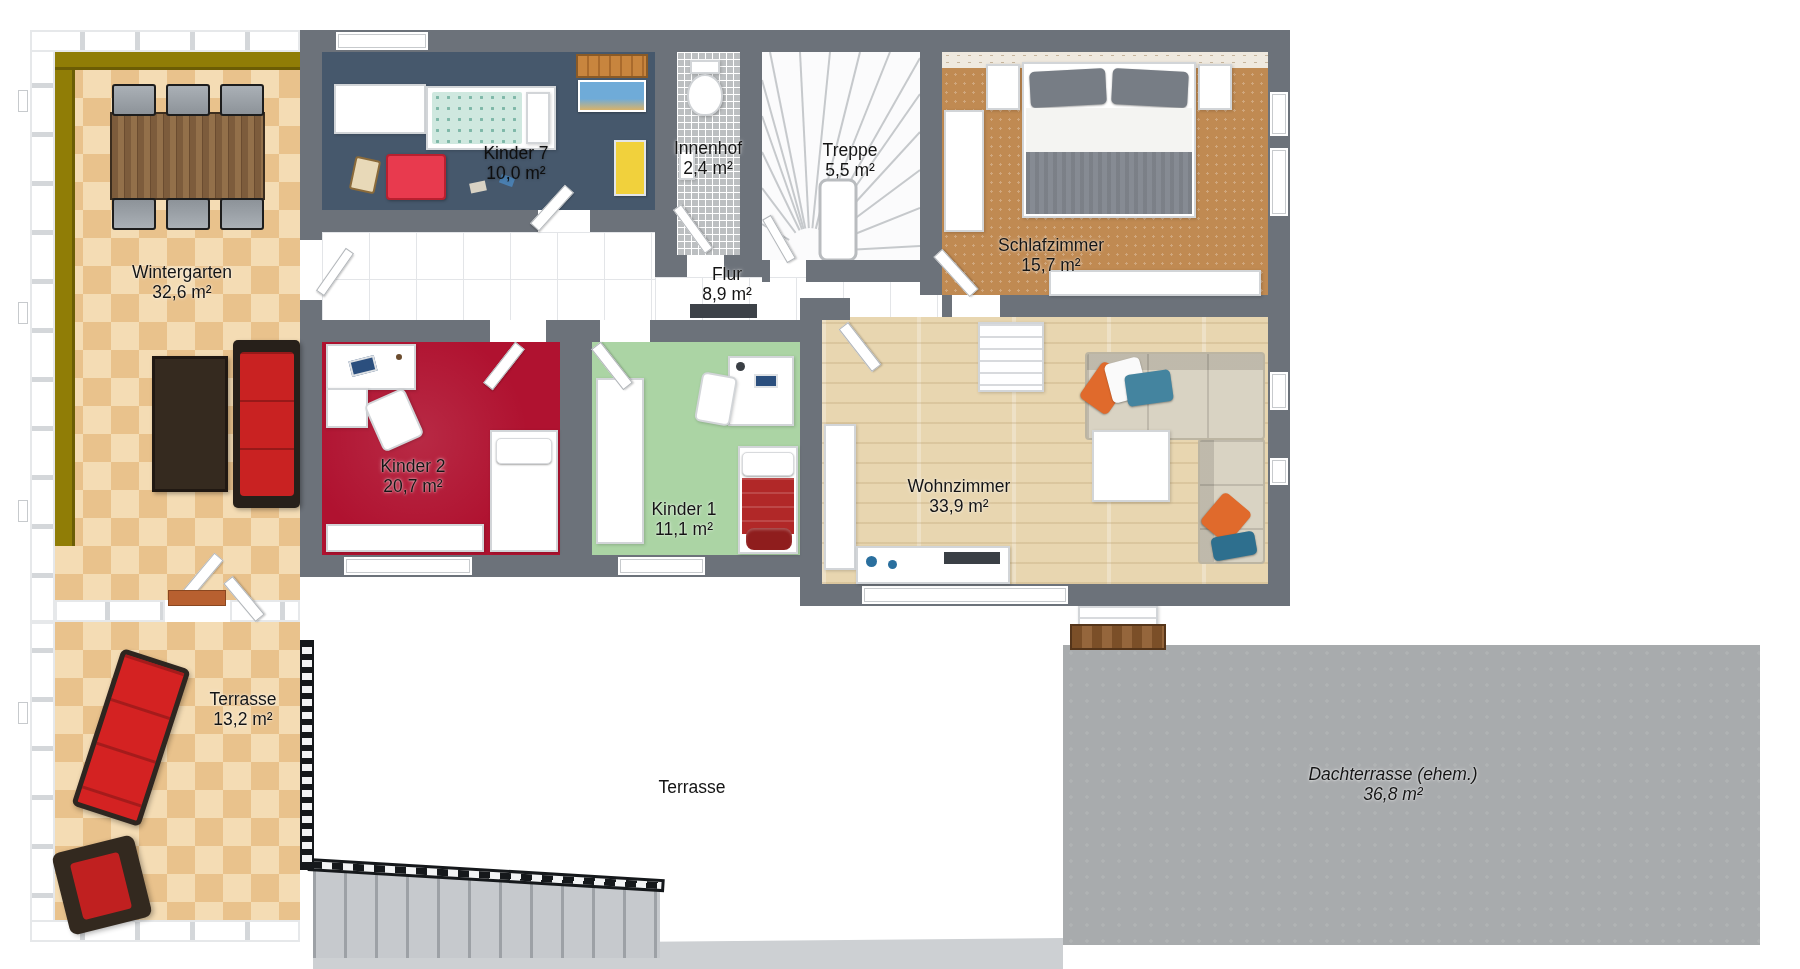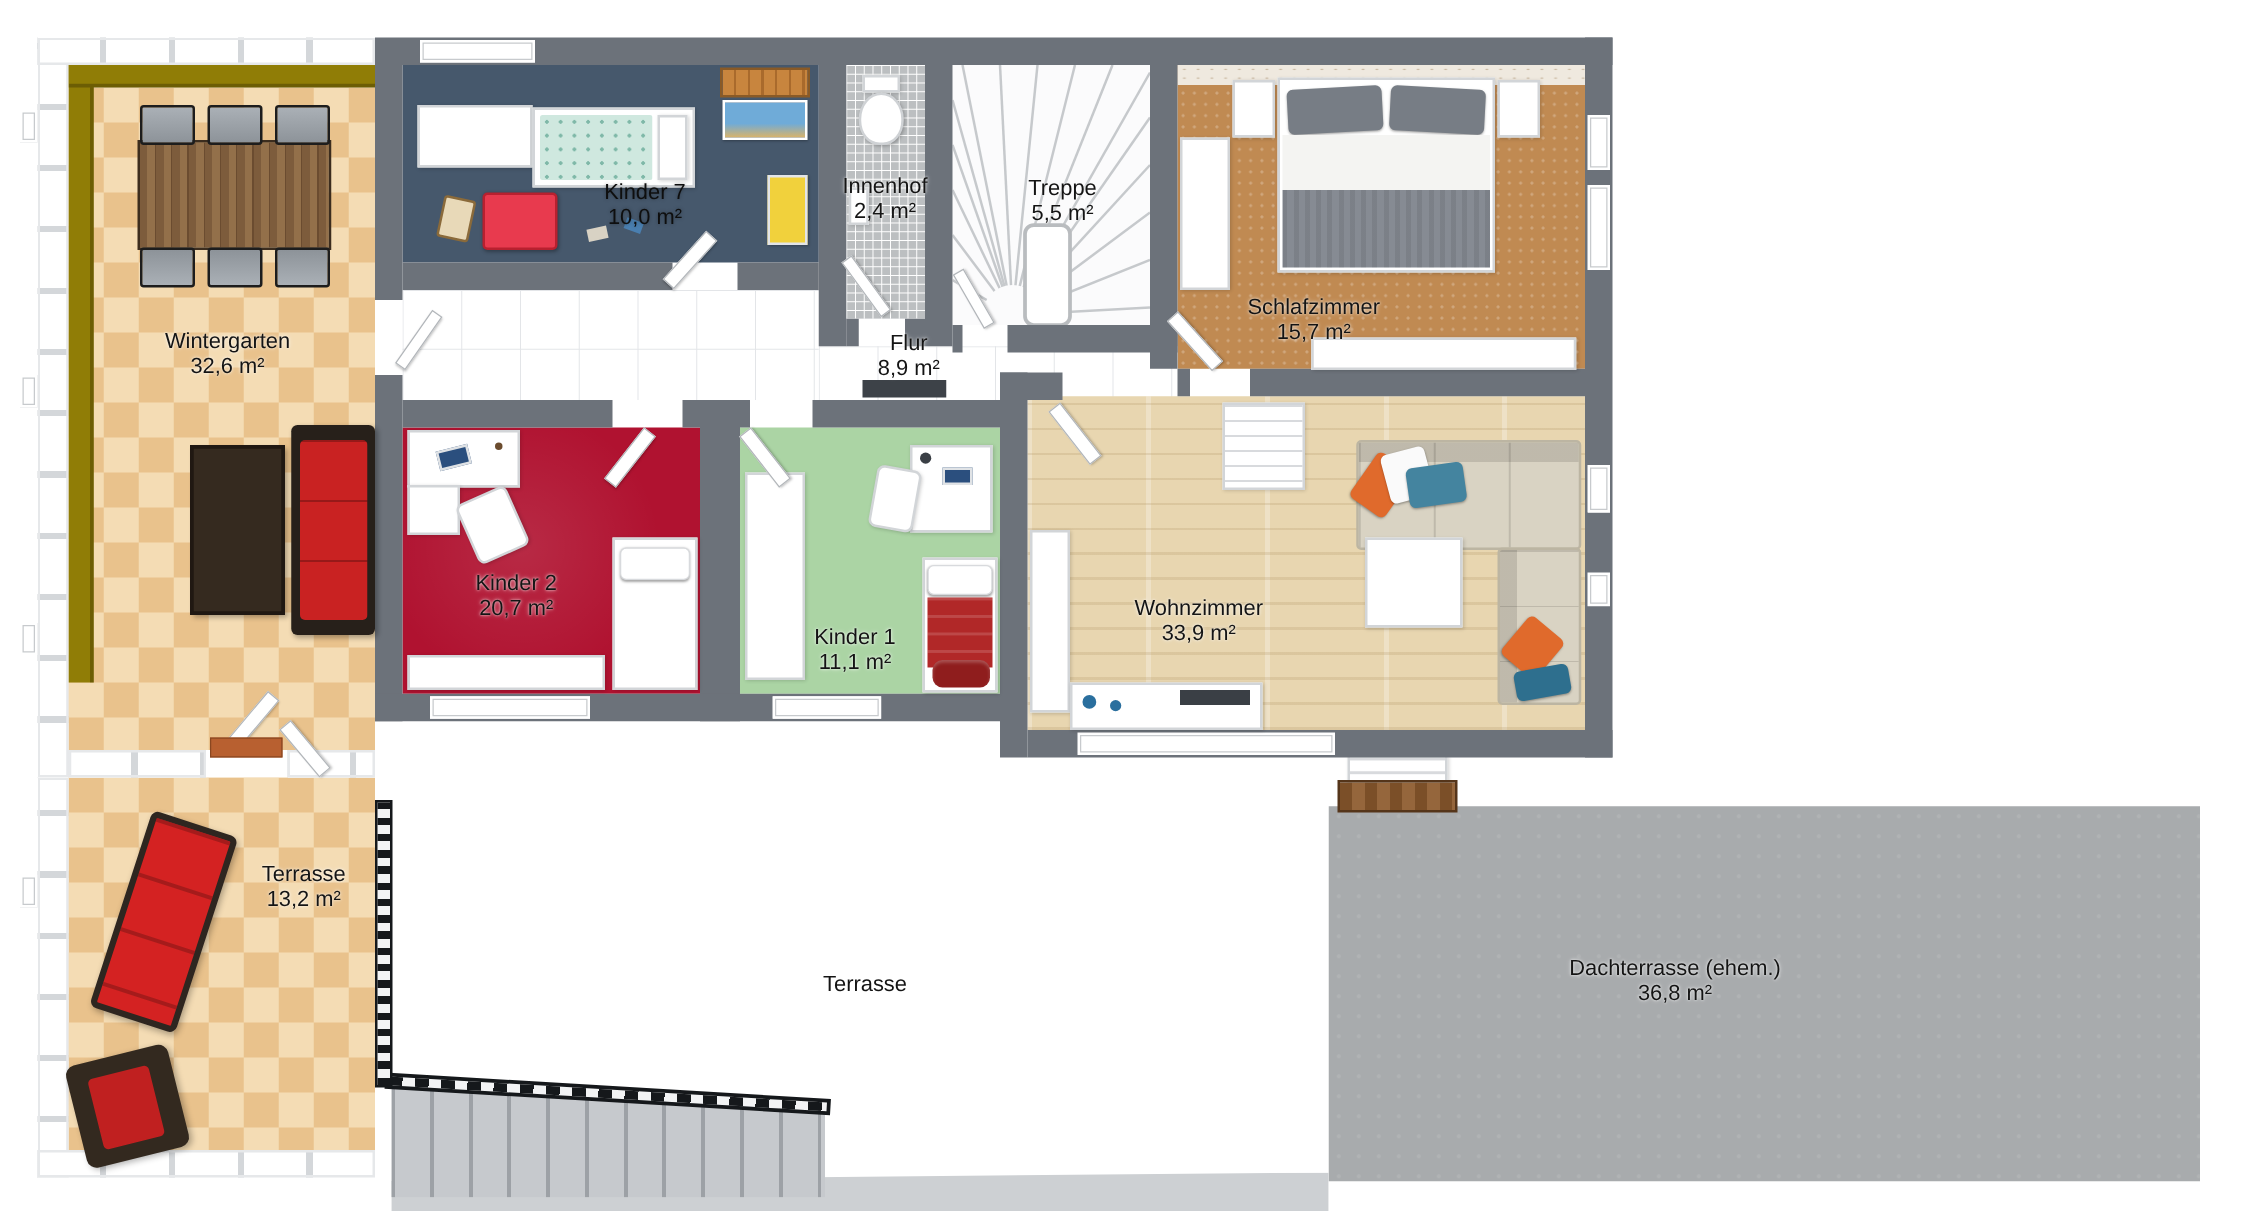--- a/index.html
+++ b/index.html
@@ -260,7 +260,7 @@
   <div class="abs label" style="left:692px;top:777px;">
     <div>Terrasse</div>
   </div>
-  <div class="abs label" style="left:1340px;top:764px;">
+  <div class="abs label" style="left:1393px;top:764px;font-style:italic;">
     <div>Dachterrasse (ehem.)</div>
     <div>36,8 m²</div>
   </div>

